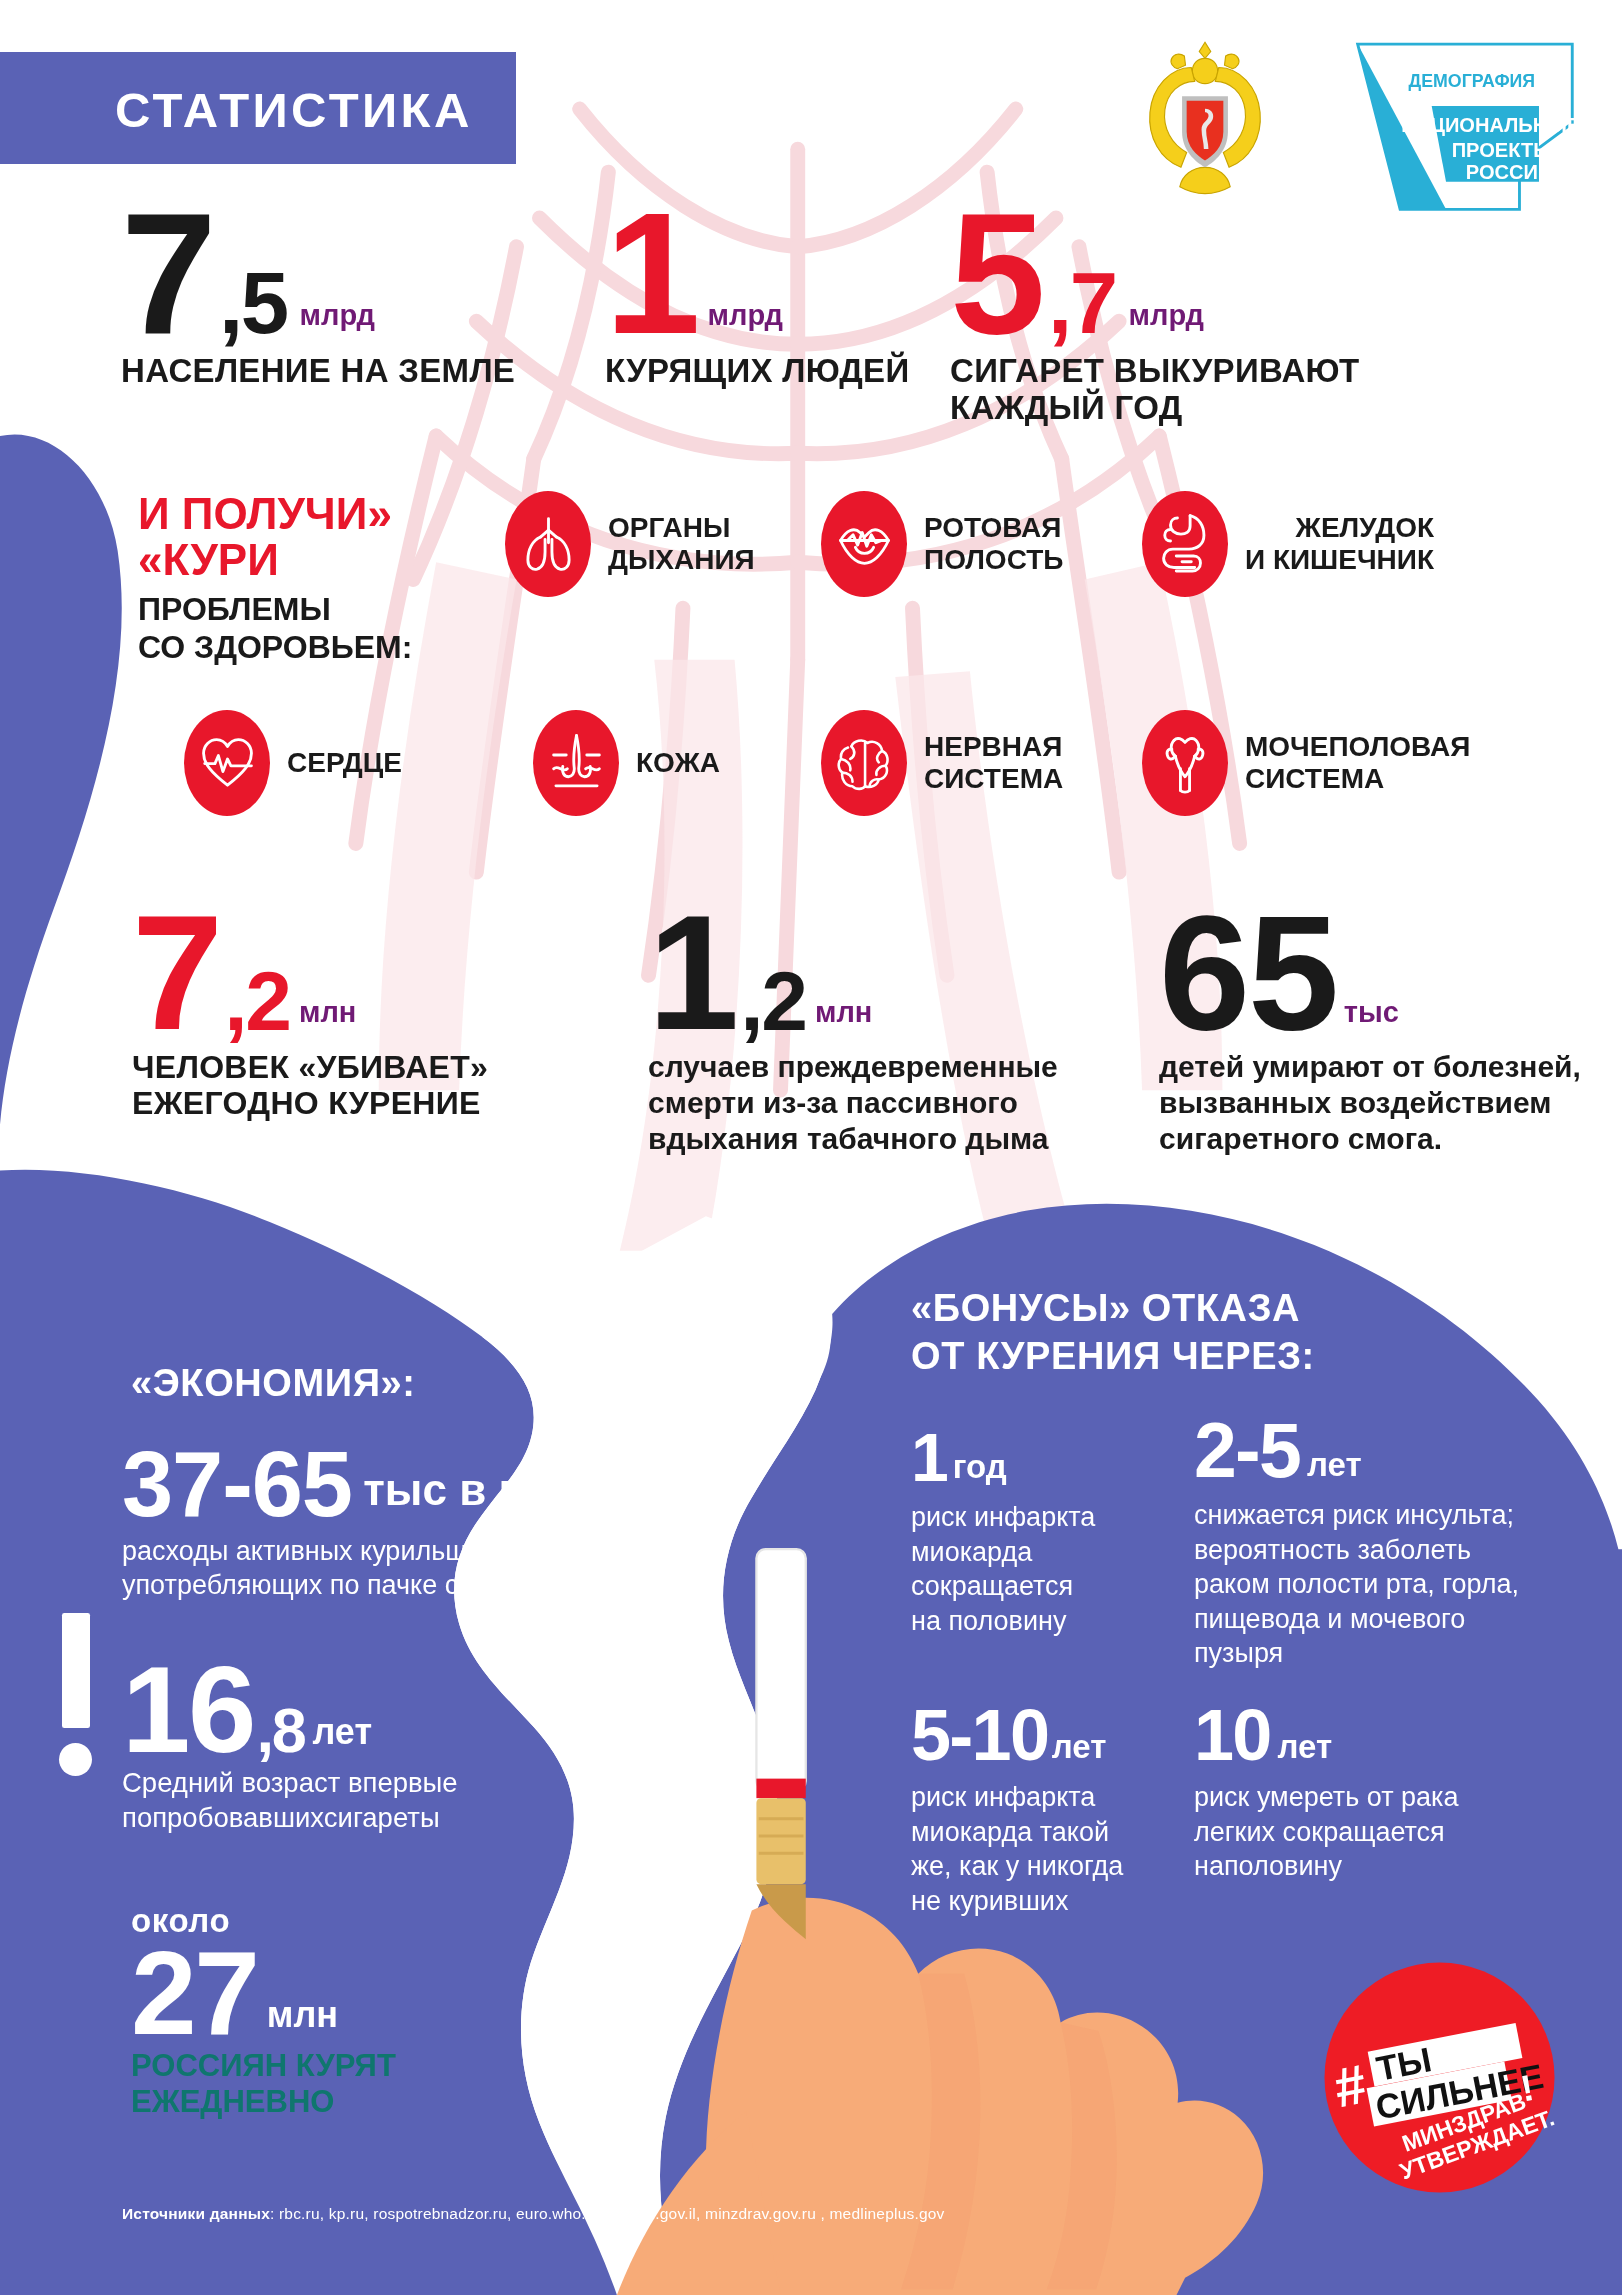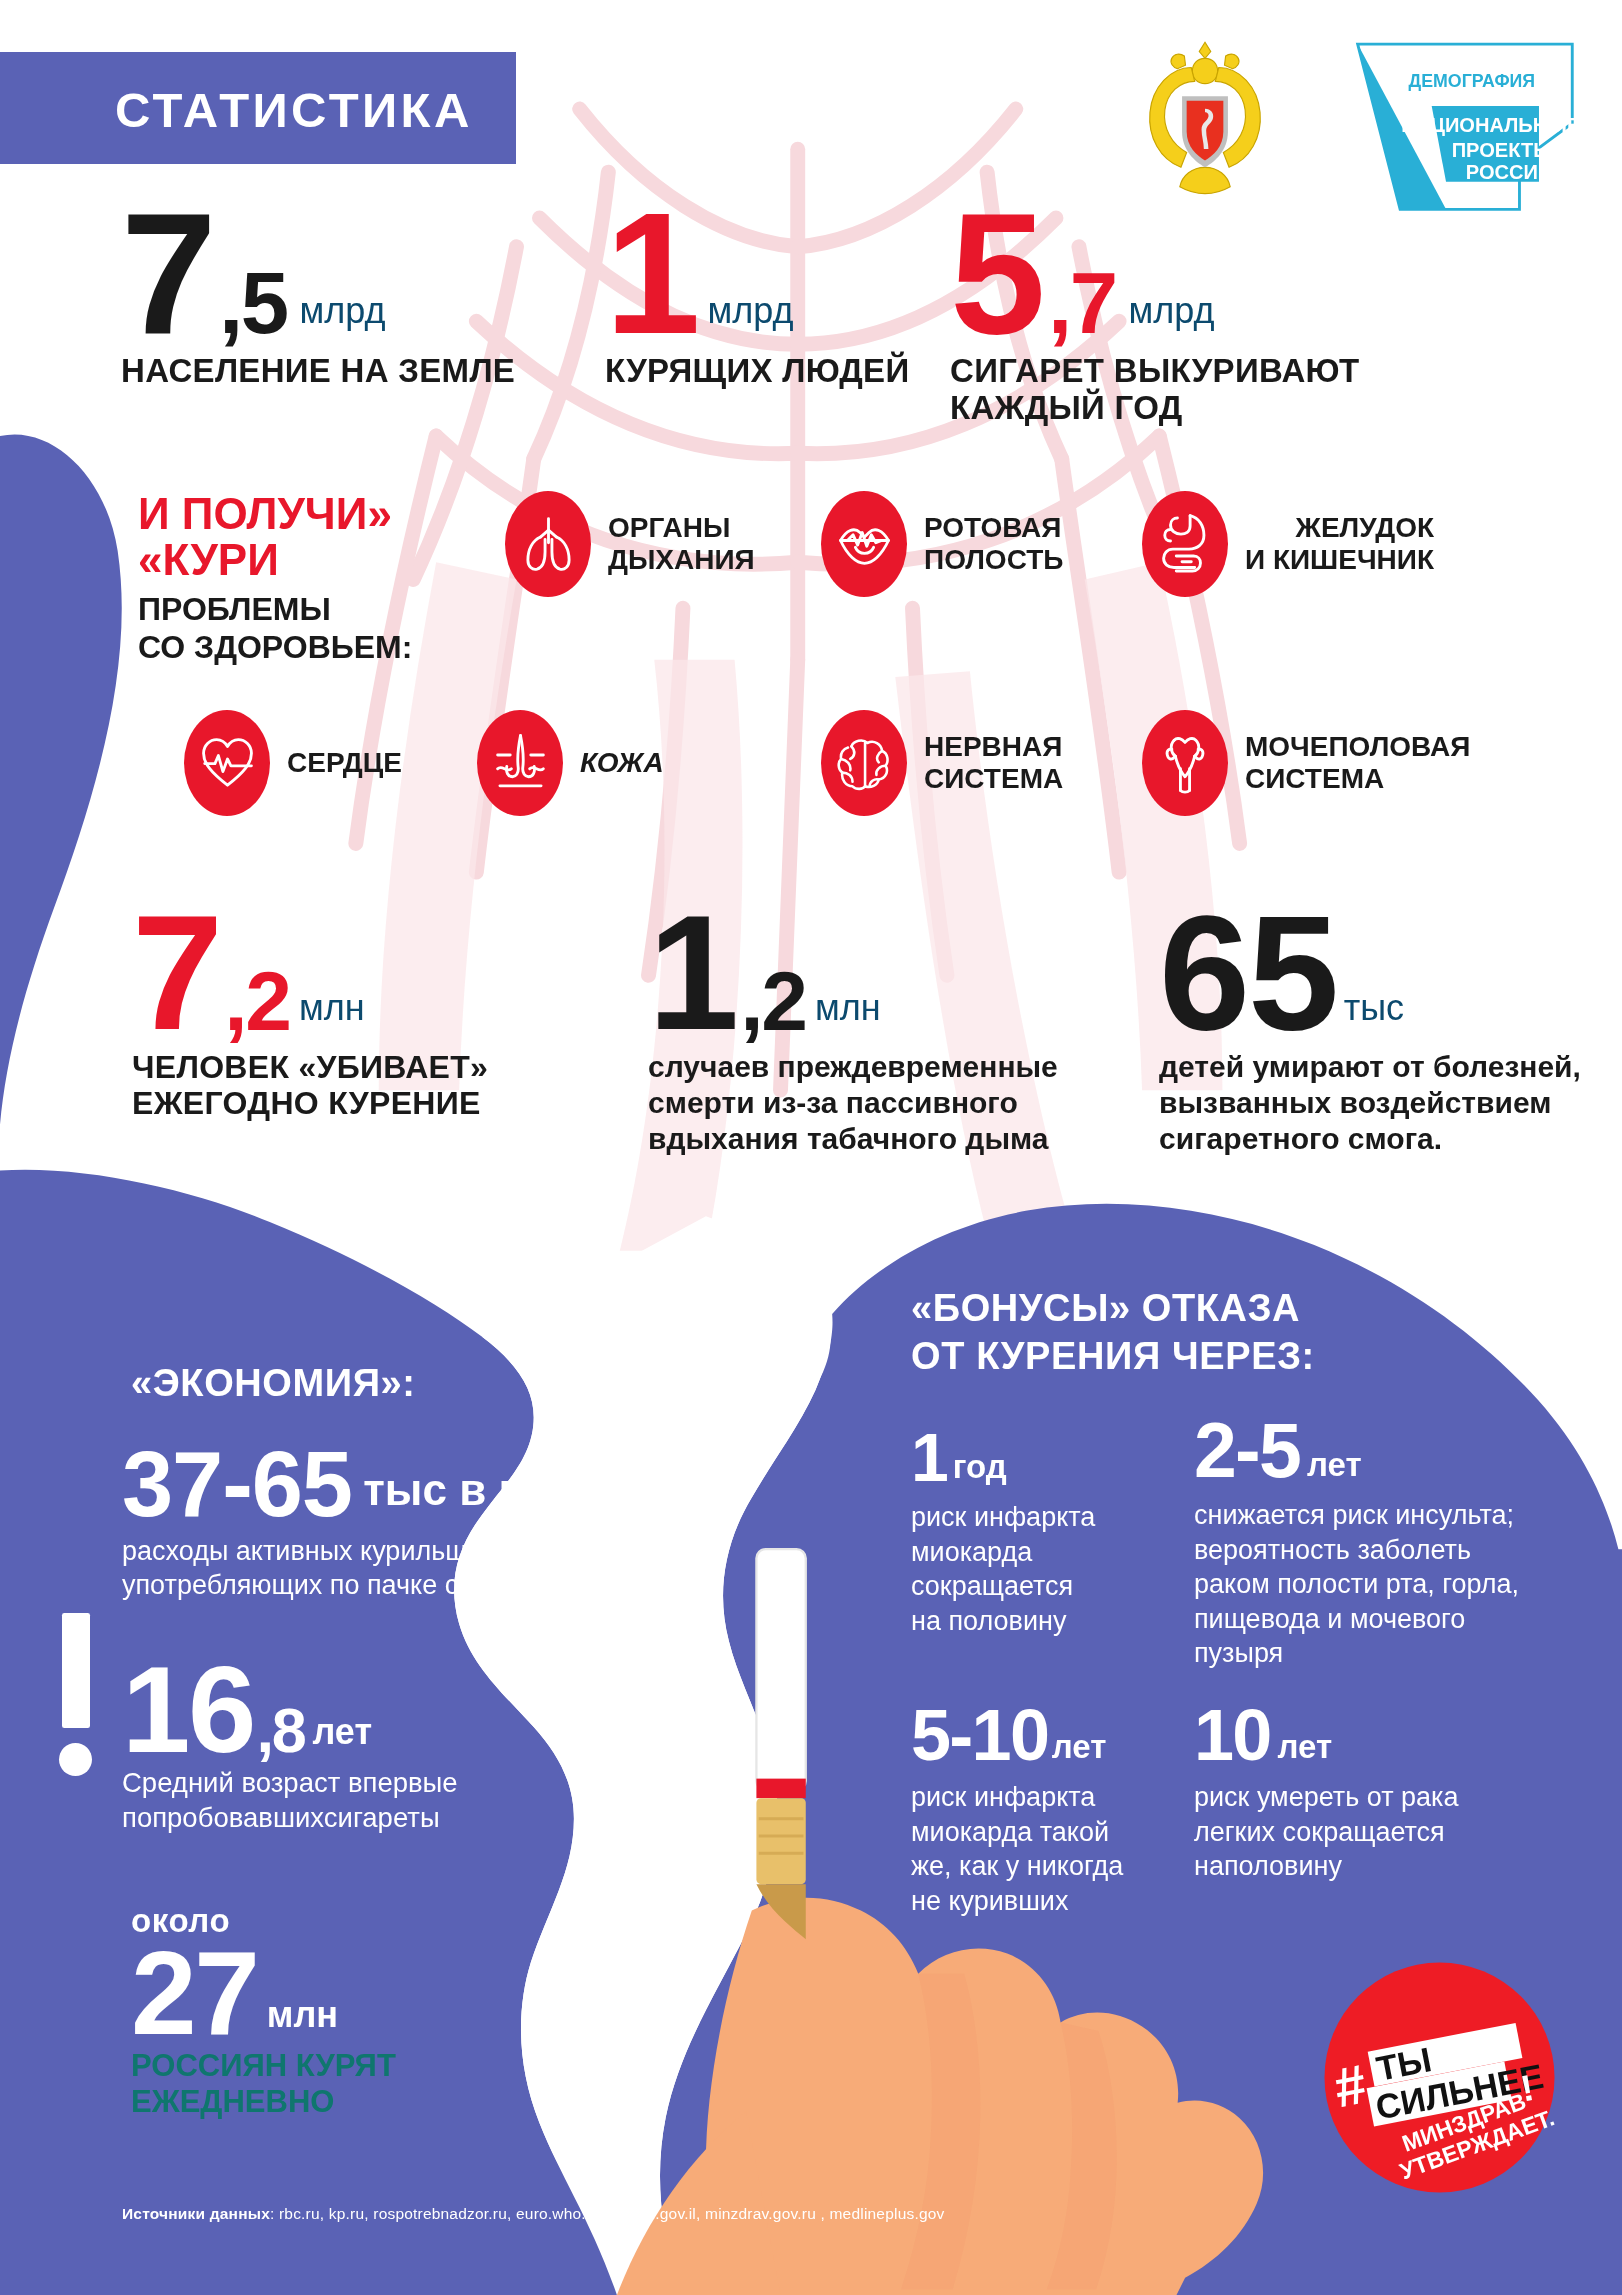--- a/index.html
+++ b/index.html
@@ -28,7 +28,7 @@
   .num-dark{color:#1a1a1a;}
   .num-red{color:#e8172b;}
   .num-white{color:#ffffff;}
-  .unit{font-size:36px;font-weight:400;letter-spacing:0px;color:#0c4a6e;}
+  .unit{font-size:29px;font-weight:700;letter-spacing:0px;color:#701a75;}
   .unit-w{font-size:44px;font-weight:700;color:#ffffff;text-align:center;}
   .cap{font-size:33px;font-weight:700;line-height:1.12;color:#1a1a1a;letter-spacing:0.3px;}
   .cap-w{font-size:32px;font-weight:700;line-height:1.15;color:#0f766e;}

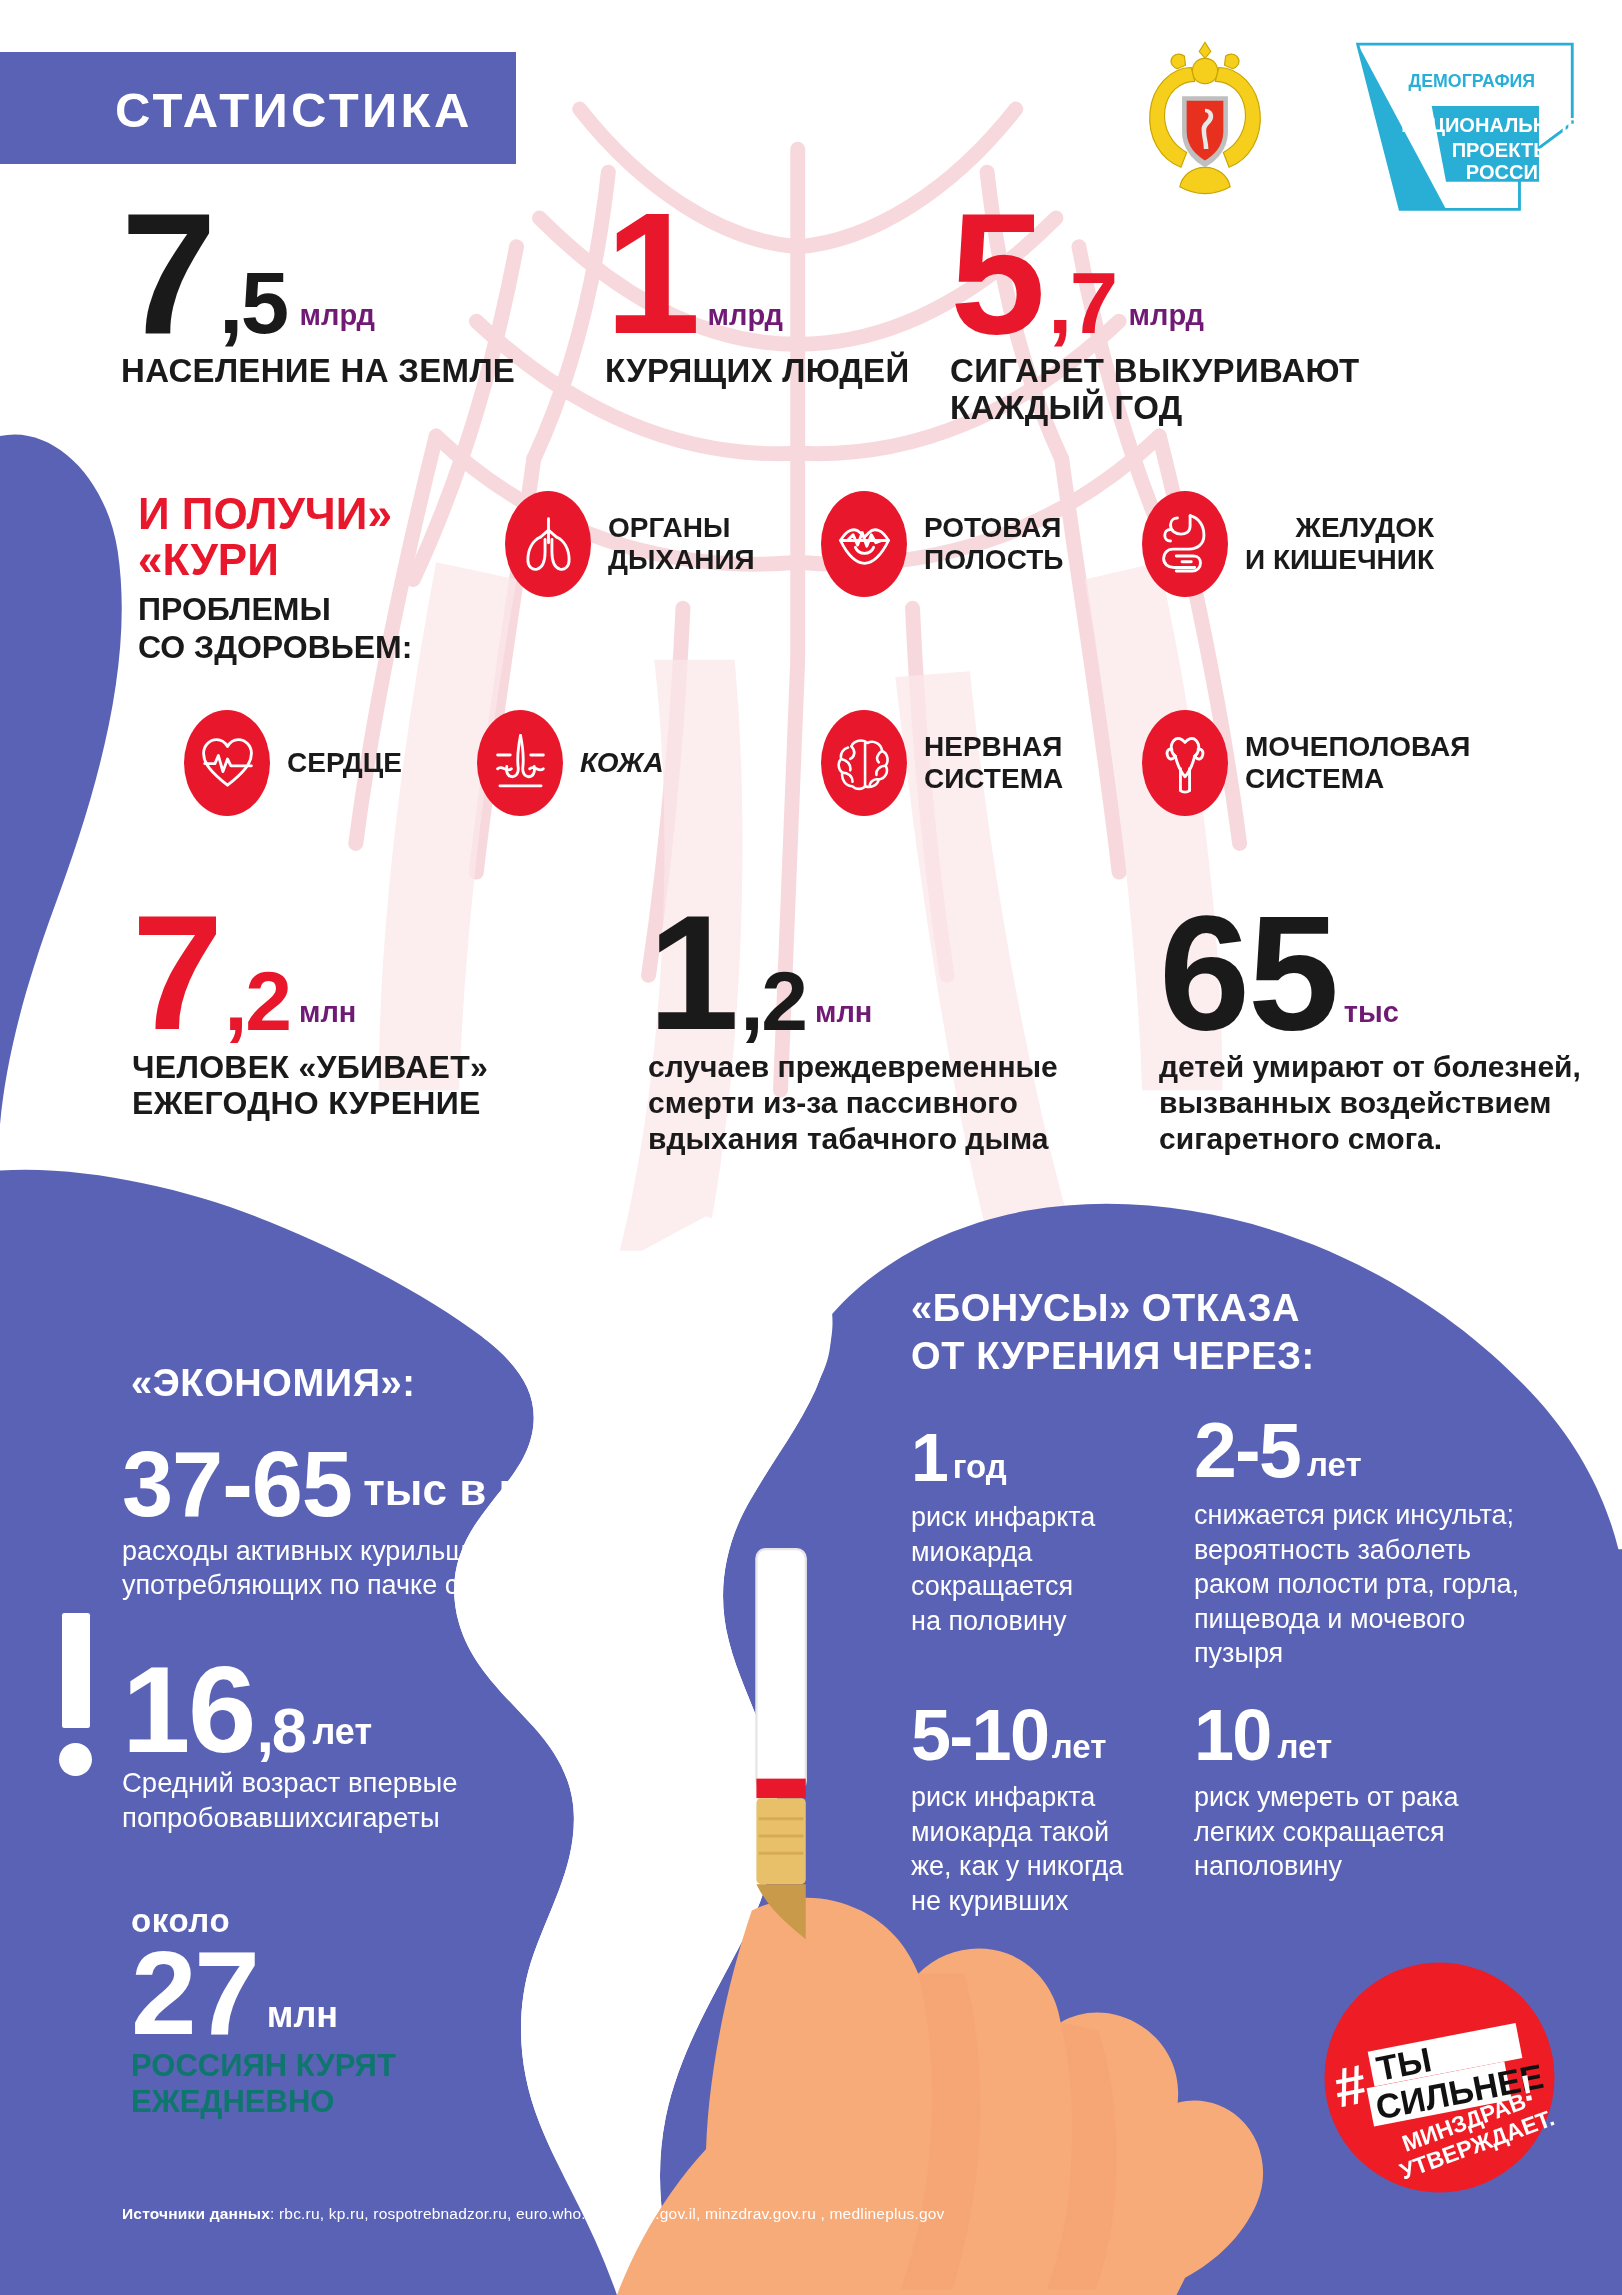--- a/index.html
+++ b/index.html
@@ -308,7 +308,7 @@
     <div class="olabel">СЕРДЦЕ</div>
   </div>
 
-  <div class="organ" style="left:477px;top:710px;font-style:italic;">
+  <div class="organ" style="left:533px;top:710px;">
     <div class="disc">
       <svg width="55" height="64" viewBox="0 0 96 112" fill="none" stroke="#fff" stroke-width="5" stroke-linecap="round" stroke-linejoin="round">
         <path d="M48,8 C44,28 42,48 44,64 C45,74 40,80 34,80 C26,80 22,72 24,62"></path>

